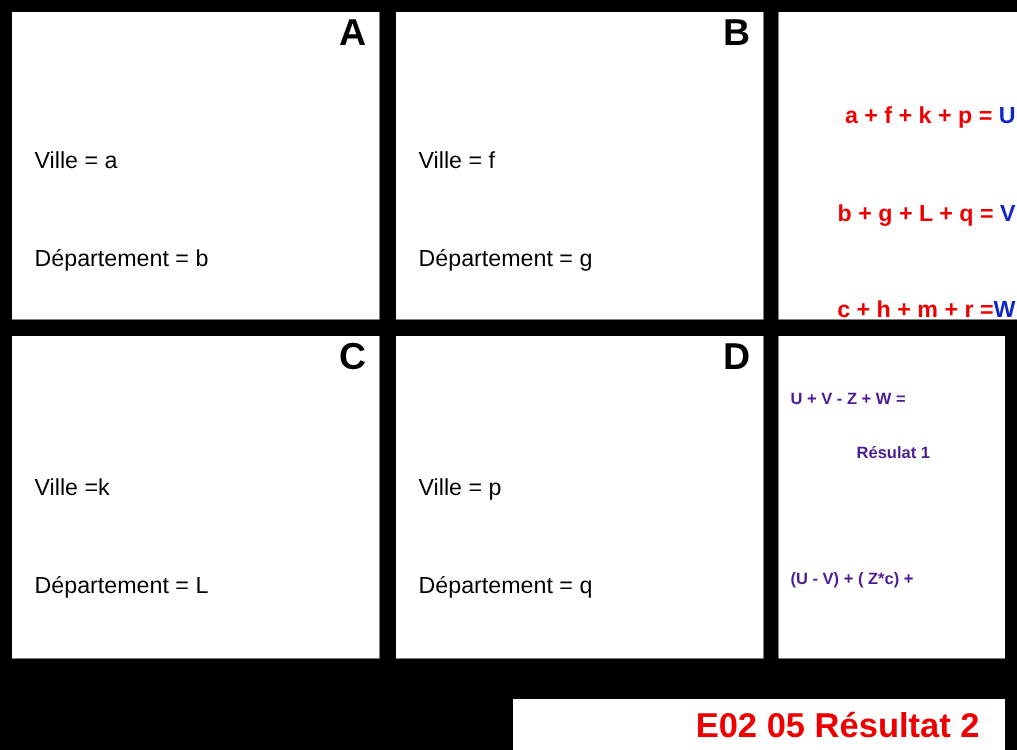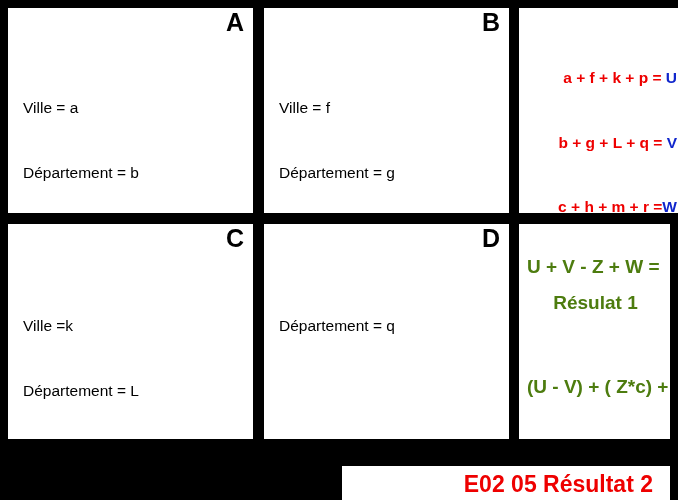--- a/index.html
+++ b/index.html
@@ -97,8 +97,8 @@
     position: absolute;
     left: 8px;
     right: 6px;
-    color: #4d7c0f;
-    font-size: 19px;
+    color: #4c1d95;
+    font-size: 11px;
     font-weight: bold;
     line-height: 21px;
     white-space: pre;

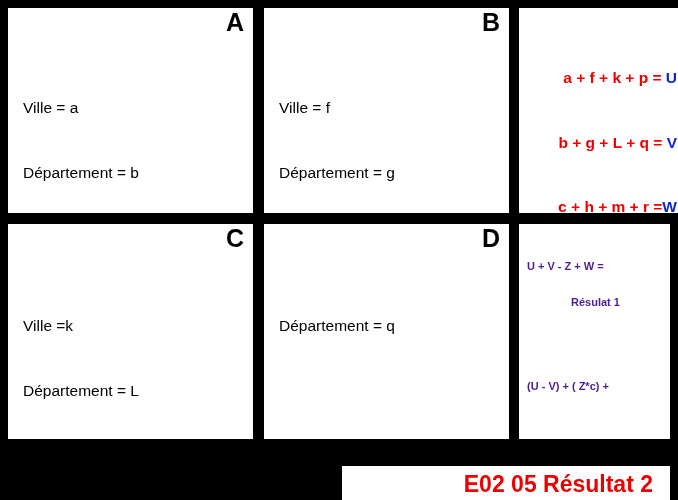--- a/index.html
+++ b/index.html
@@ -178,6 +178,7 @@
   <div class="card info-panel" id="panel-d">
     <div class="panel-letter">D</div>
     <div class="panel-lines">
+      <div>Ville = p</div>
       <div>Département = q</div>
       
       

